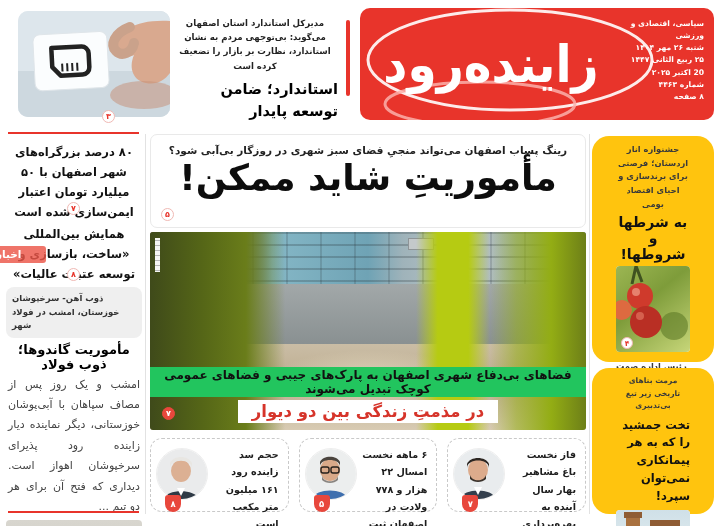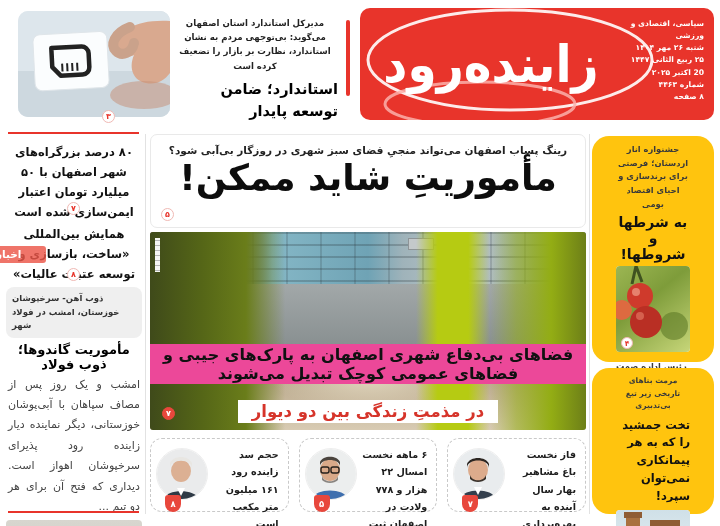--- a/index.html
+++ b/index.html
@@ -52,7 +52,7 @@
   .ph-credit{position:absolute;left:3px;top:3px;width:9px;height:40px;background:rgba(255,255,255,.95);border-radius:1px;
       background-image:repeating-linear-gradient(180deg,#b5b5b5 0 1px,transparent 1px 5px);background-clip:content-box;padding:3px 2px;}
   #lead-cap{position:absolute;left:0;right:0;bottom:7px;text-align:center;}
-  #lead-cap .cap1{display:inline-block;background:#ec4899;padding:1px 8px;font-size:16px;font-weight:bold;color:#111;}
+  #lead-cap .cap1{display:inline-block;background:#22c55e;padding:1px 8px;font-size:12px;font-weight:bold;color:#111;}
   #lead-cap .cap2{display:inline-block;background:#fff;padding:2px 14px;margin-top:16px;font-size:16.5px;font-weight:900;color:#d6342a;}
   #lead-photo .pgc{position:absolute;left:12px;bottom:10px;}
 

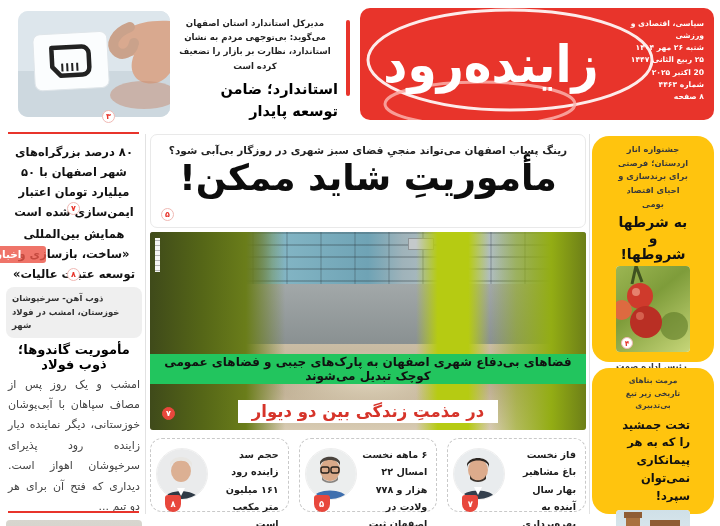--- a/index.html
+++ b/index.html
@@ -53,7 +53,7 @@
       background-image:repeating-linear-gradient(180deg,#b5b5b5 0 1px,transparent 1px 5px);background-clip:content-box;padding:3px 2px;}
   #lead-cap{position:absolute;left:0;right:0;bottom:7px;text-align:center;}
   #lead-cap .cap1{display:inline-block;background:#22c55e;padding:1px 8px;font-size:12px;font-weight:bold;color:#111;}
-  #lead-cap .cap2{display:inline-block;background:#fff;padding:2px 14px;margin-top:16px;font-size:16.5px;font-weight:900;color:#d6342a;}
+  #lead-cap .cap2{display:inline-block;background:#fff;padding:2px 14px;margin-top:3px;font-size:16.5px;font-weight:900;color:#d6342a;}
   #lead-photo .pgc{position:absolute;left:12px;bottom:10px;}
 
   

